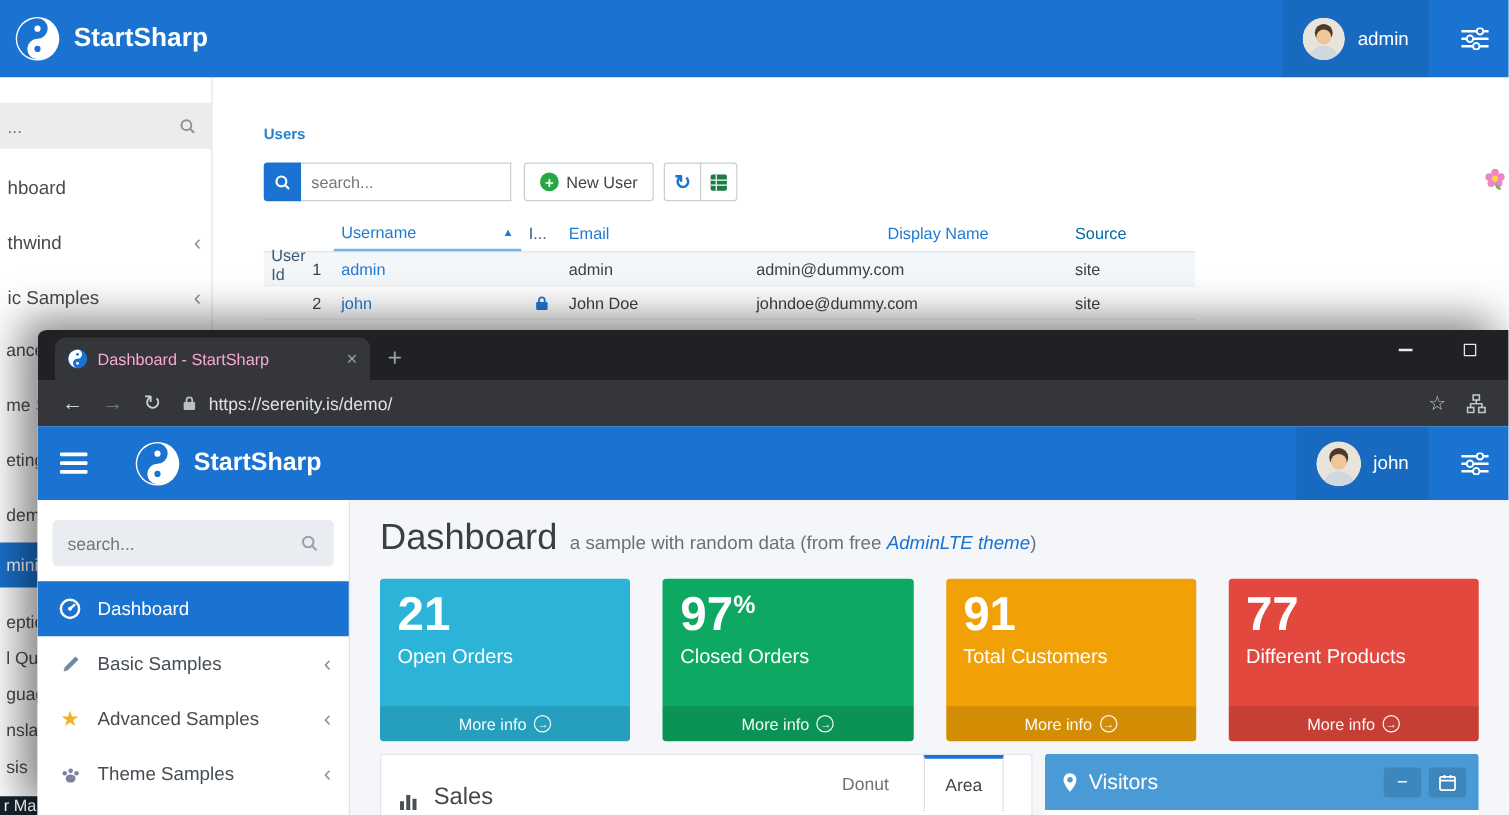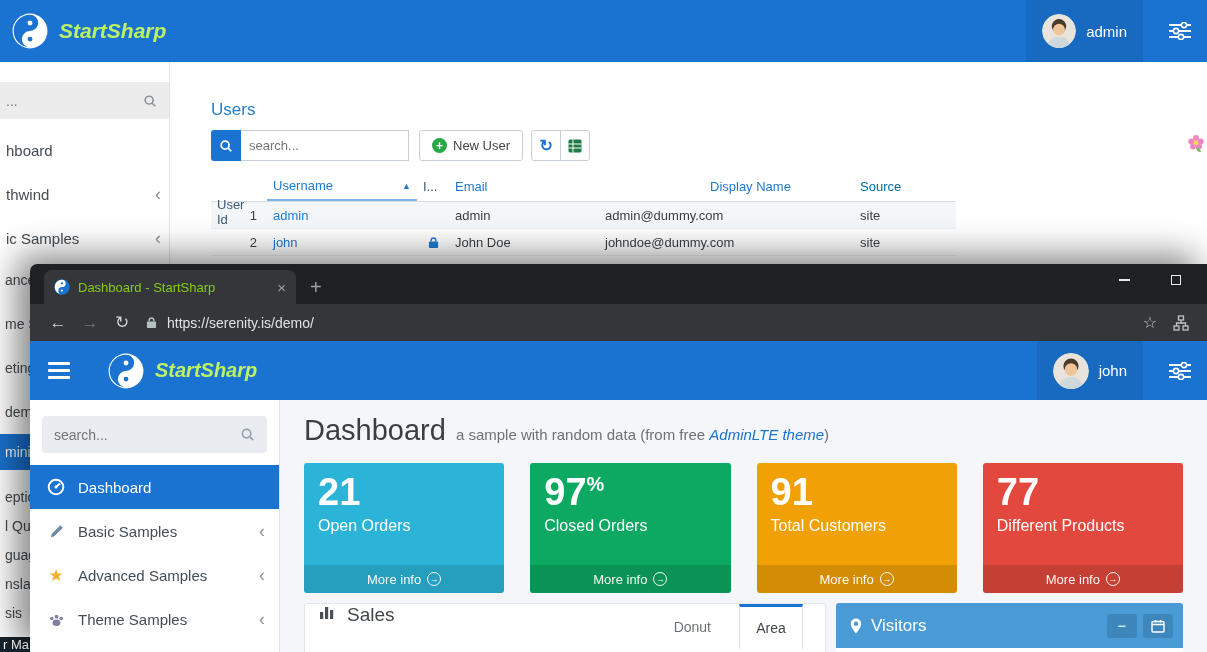--- a/index.html
+++ b/index.html
@@ -12,7 +12,7 @@
   .bg-window { position:absolute; inset:0; }
   .navbar { background:#1a73d0; display:flex; align-items:center; }
   .bg-navbar { position:absolute; top:0; left:0; right:0; height:62px; }
-  .brand { display:flex; align-items:center; gap:11px; color:#bef264; font-weight:bold;font-style:italic; }
+  .brand { display:flex; align-items:center; gap:11px; color:#ffffff; font-weight:bold; }
   .bg-navbar .brand { font-size:21px; margin-left:12px; }
   .nav-right { margin-left:auto; display:flex; align-items:center; height:100%; }
   .user-chip { display:flex; align-items:center; gap:10px; background:rgba(0,0,0,0.07);

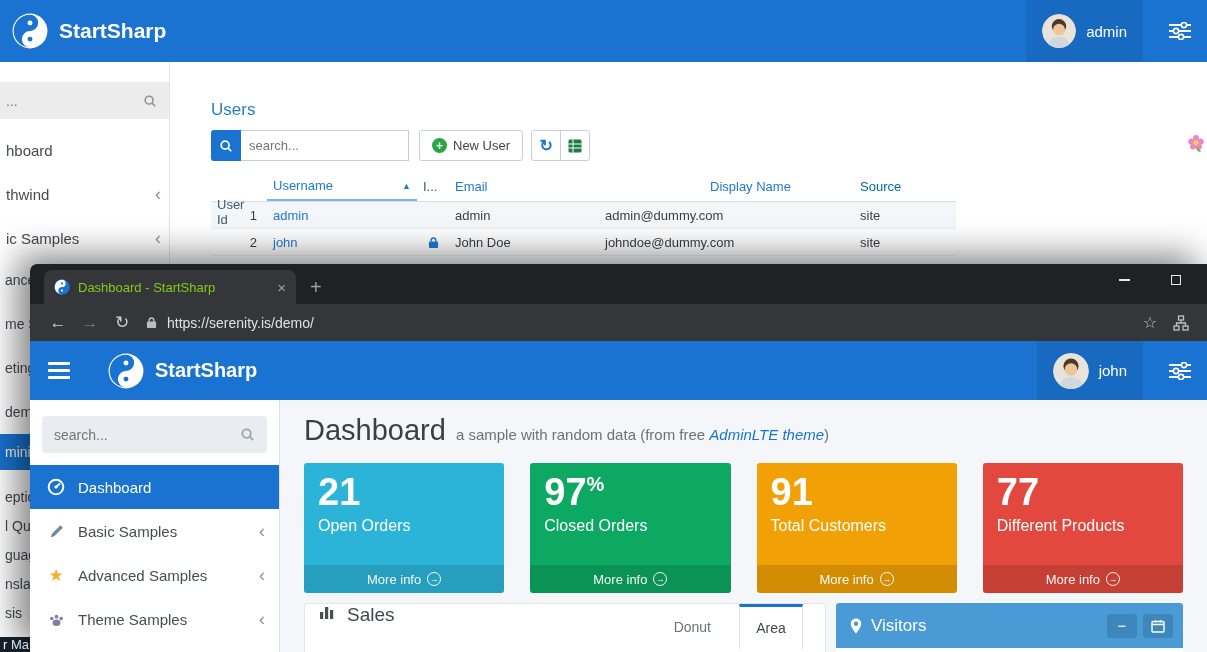--- a/index.html
+++ b/index.html
@@ -38,8 +38,8 @@
                display:flex; align-items:center; padding-left:3px; font-size:13px; }
 
   .bg-main { position:absolute; top:62px; left:171px; right:0; bottom:0; background:#fff; }
-  .users-title { position:absolute; top:38px; left:40px; font-size:17px; color:#2980c9;
-                 font-weight:400; }
+  .users-title { position:absolute; top:38px; left:40px; font-size:12px; color:#2980c9;
+                 font-weight:700; }
   .users-toolbar { position:absolute; top:68px; left:40px; display:flex; align-items:stretch;
                    height:31px; }
   .qs-btn { width:30px; background:#1a73d0; border-radius:3px 0 0 3px; display:flex;

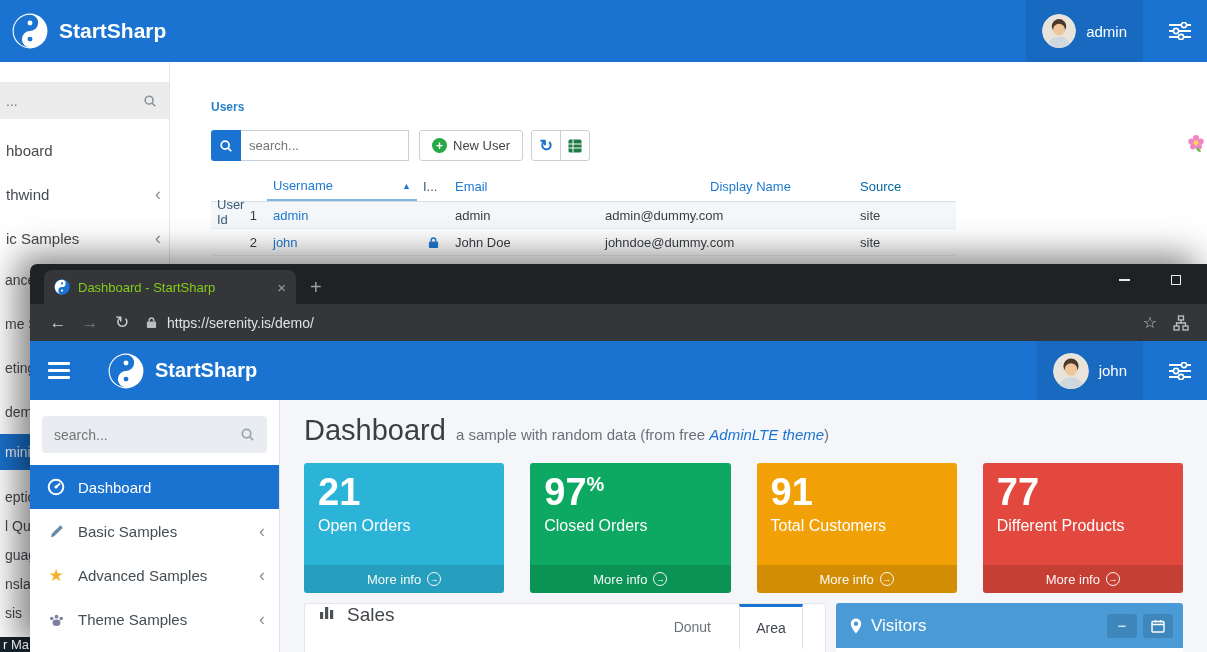--- a/index.html
+++ b/index.html
@@ -86,7 +86,7 @@
   .browser-tab { margin-left:14px; width:252px; height:34px; background:#35363a;
                  border-radius:8px 8px 0 0; display:flex; align-items:center;
                  padding:0 10px; gap:8px; }
-  .tab-title { color:#84cc16; font-size:13px; flex:1; white-space:nowrap; overflow:hidden; }
+  .tab-title { color:#f9a8d4; font-size:13px; flex:1; white-space:nowrap; overflow:hidden; }
   .tab-close { color:#9aa0a6; font-size:15px; }
   .newtab { color:#9aa0a6; font-size:20px; margin:0 0 7px 14px; line-height:1; }
   .win-btn { position:absolute; top:0; width:46px; height:32px; display:flex;

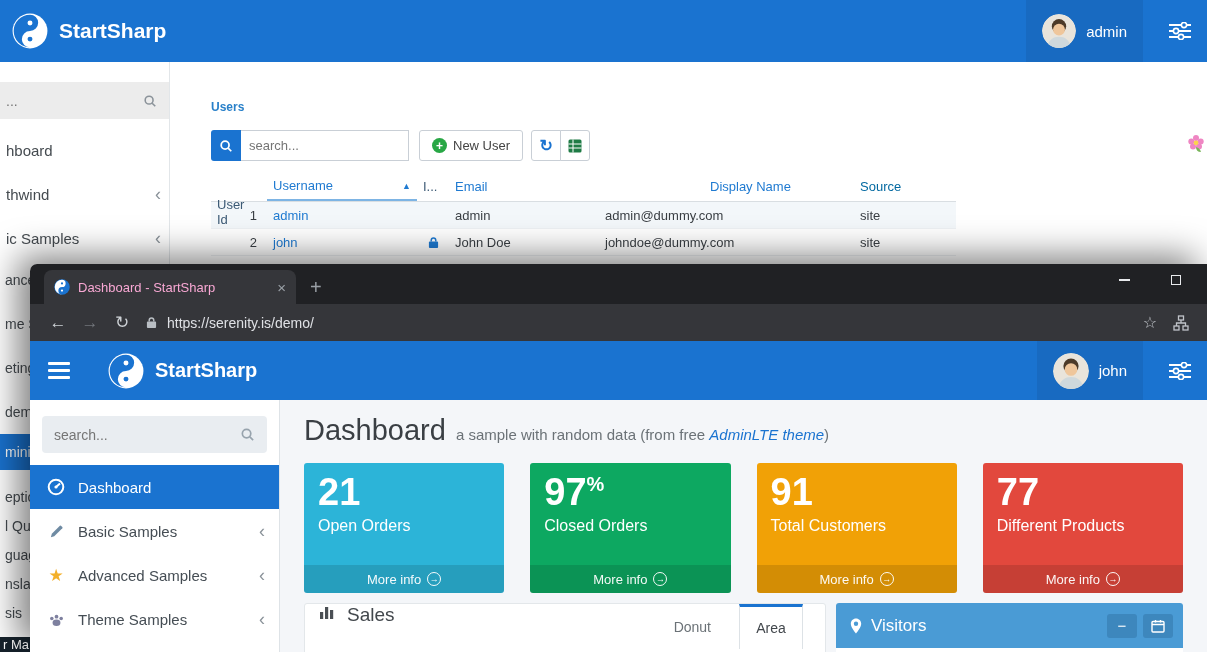--- a/index.html
+++ b/index.html
@@ -148,7 +148,7 @@
   .sales-panel { flex:0 0 522px; background:#fff; border:1px solid #e3e7ea;
                  border-radius:3px 3px 0 0; }
   .sales-header { height:45px; display:flex; align-items:stretch; }
-  .sales-title-wrap { display:flex; align-items:flex-start; gap:10px; padding-left:14px;
+  .sales-title-wrap { display:flex; align-items:flex-end; gap:10px; padding-left:14px;
                       font-size:19px; color:#42474c; }
   .tabs { margin-left:auto; display:flex; align-items:stretch; }
   .tab-plain { display:flex; align-items:center; font-size:14px; color:#6b7277;

